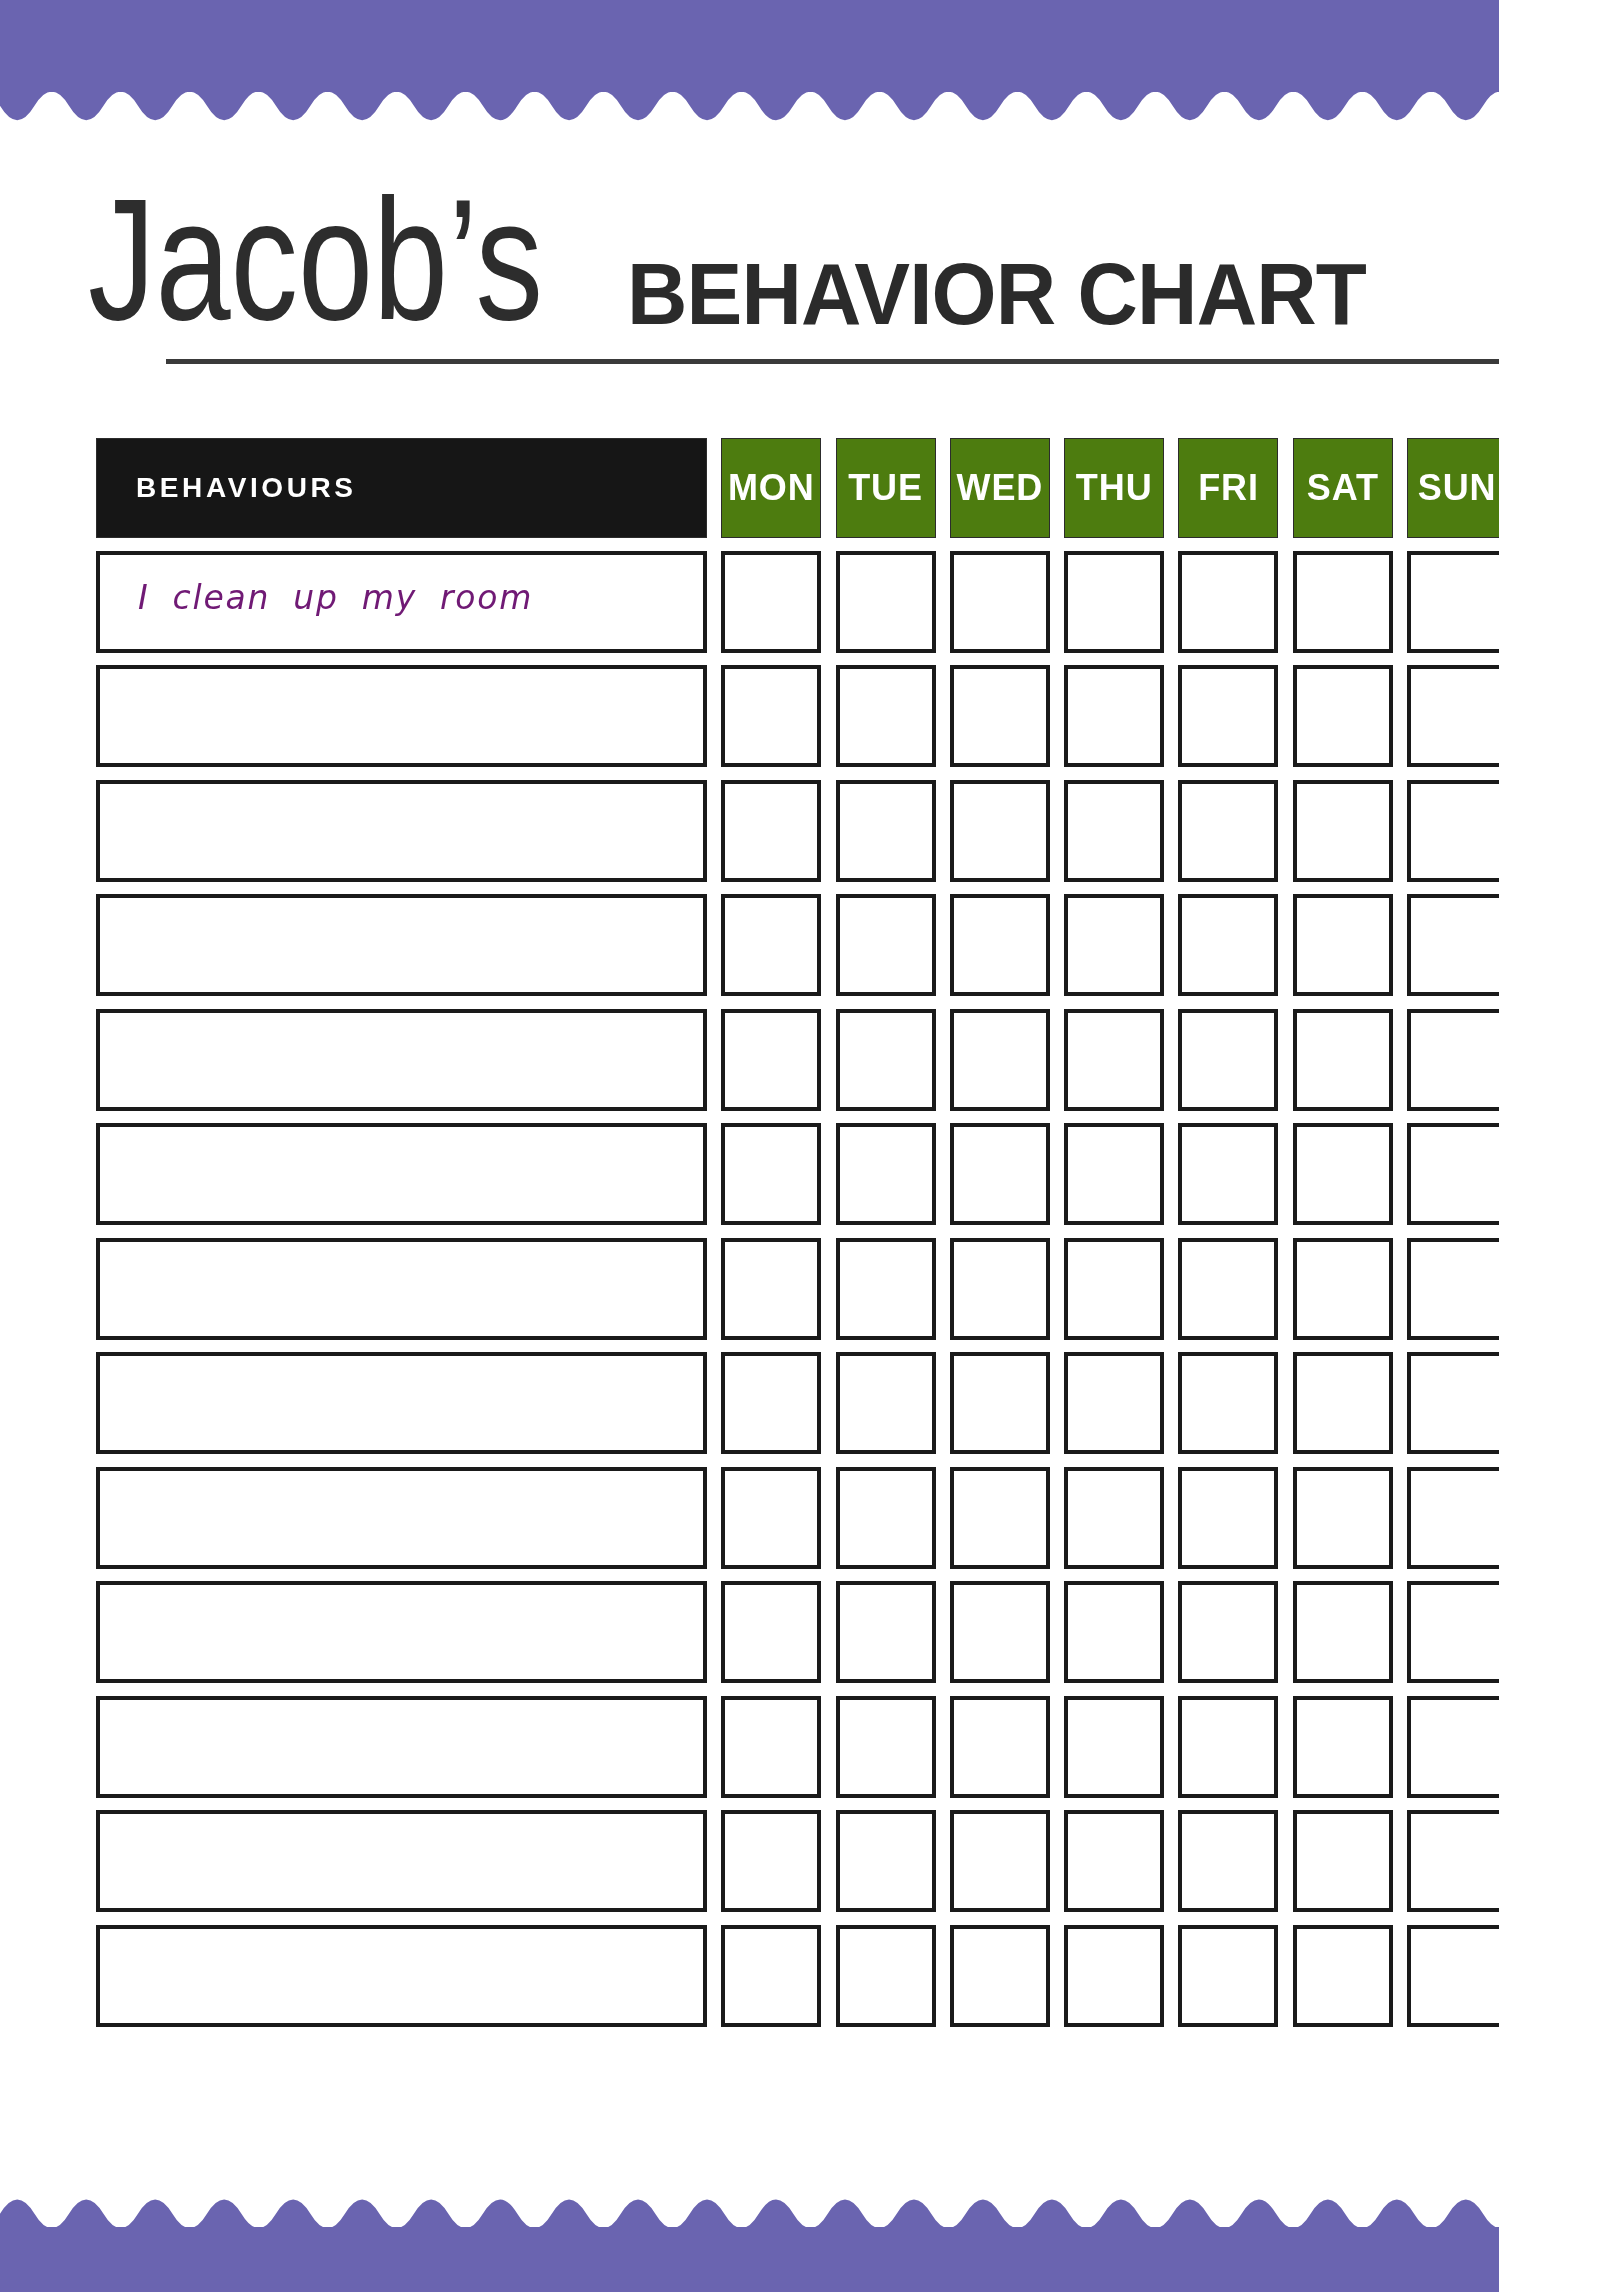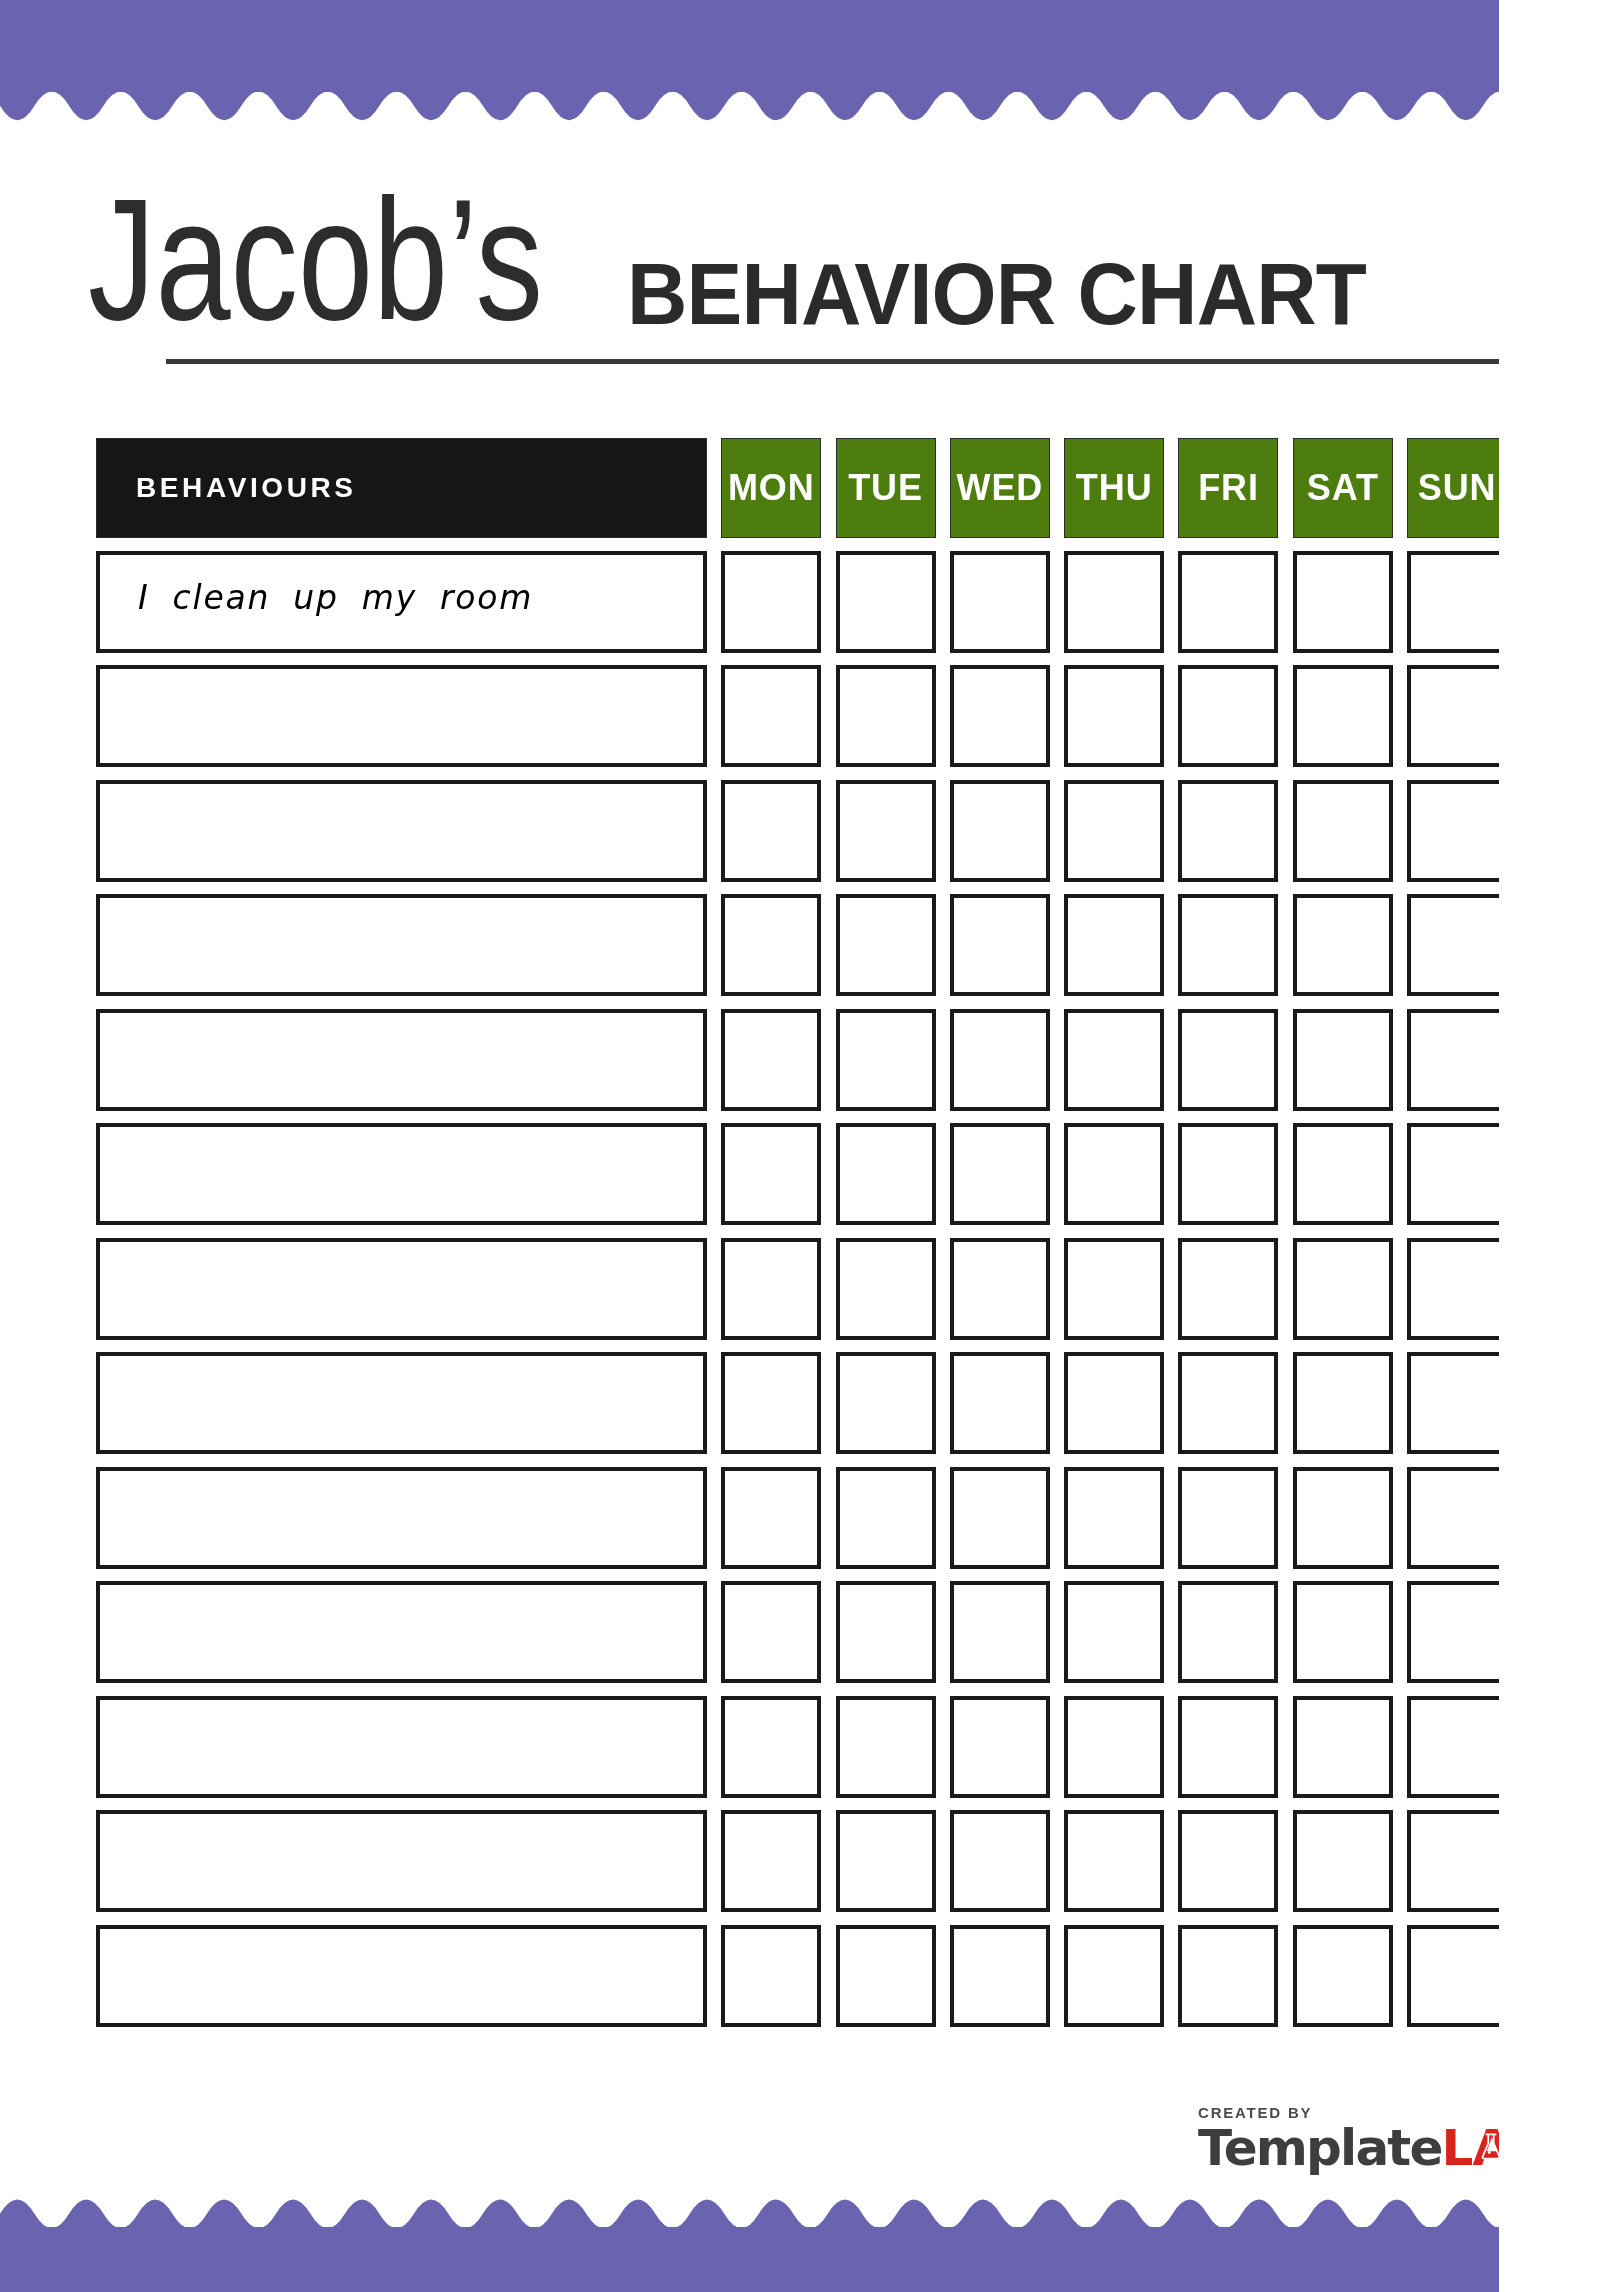--- a/index.html
+++ b/index.html
@@ -99,7 +99,7 @@
     font-family: "DejaVu Sans", sans-serif;
     font-style: italic;
     font-size: 33px;
-    color: #000000;
+    color: #701a75;
     letter-spacing: 1.8px;
     word-spacing: 10.7px;
     white-space: nowrap;

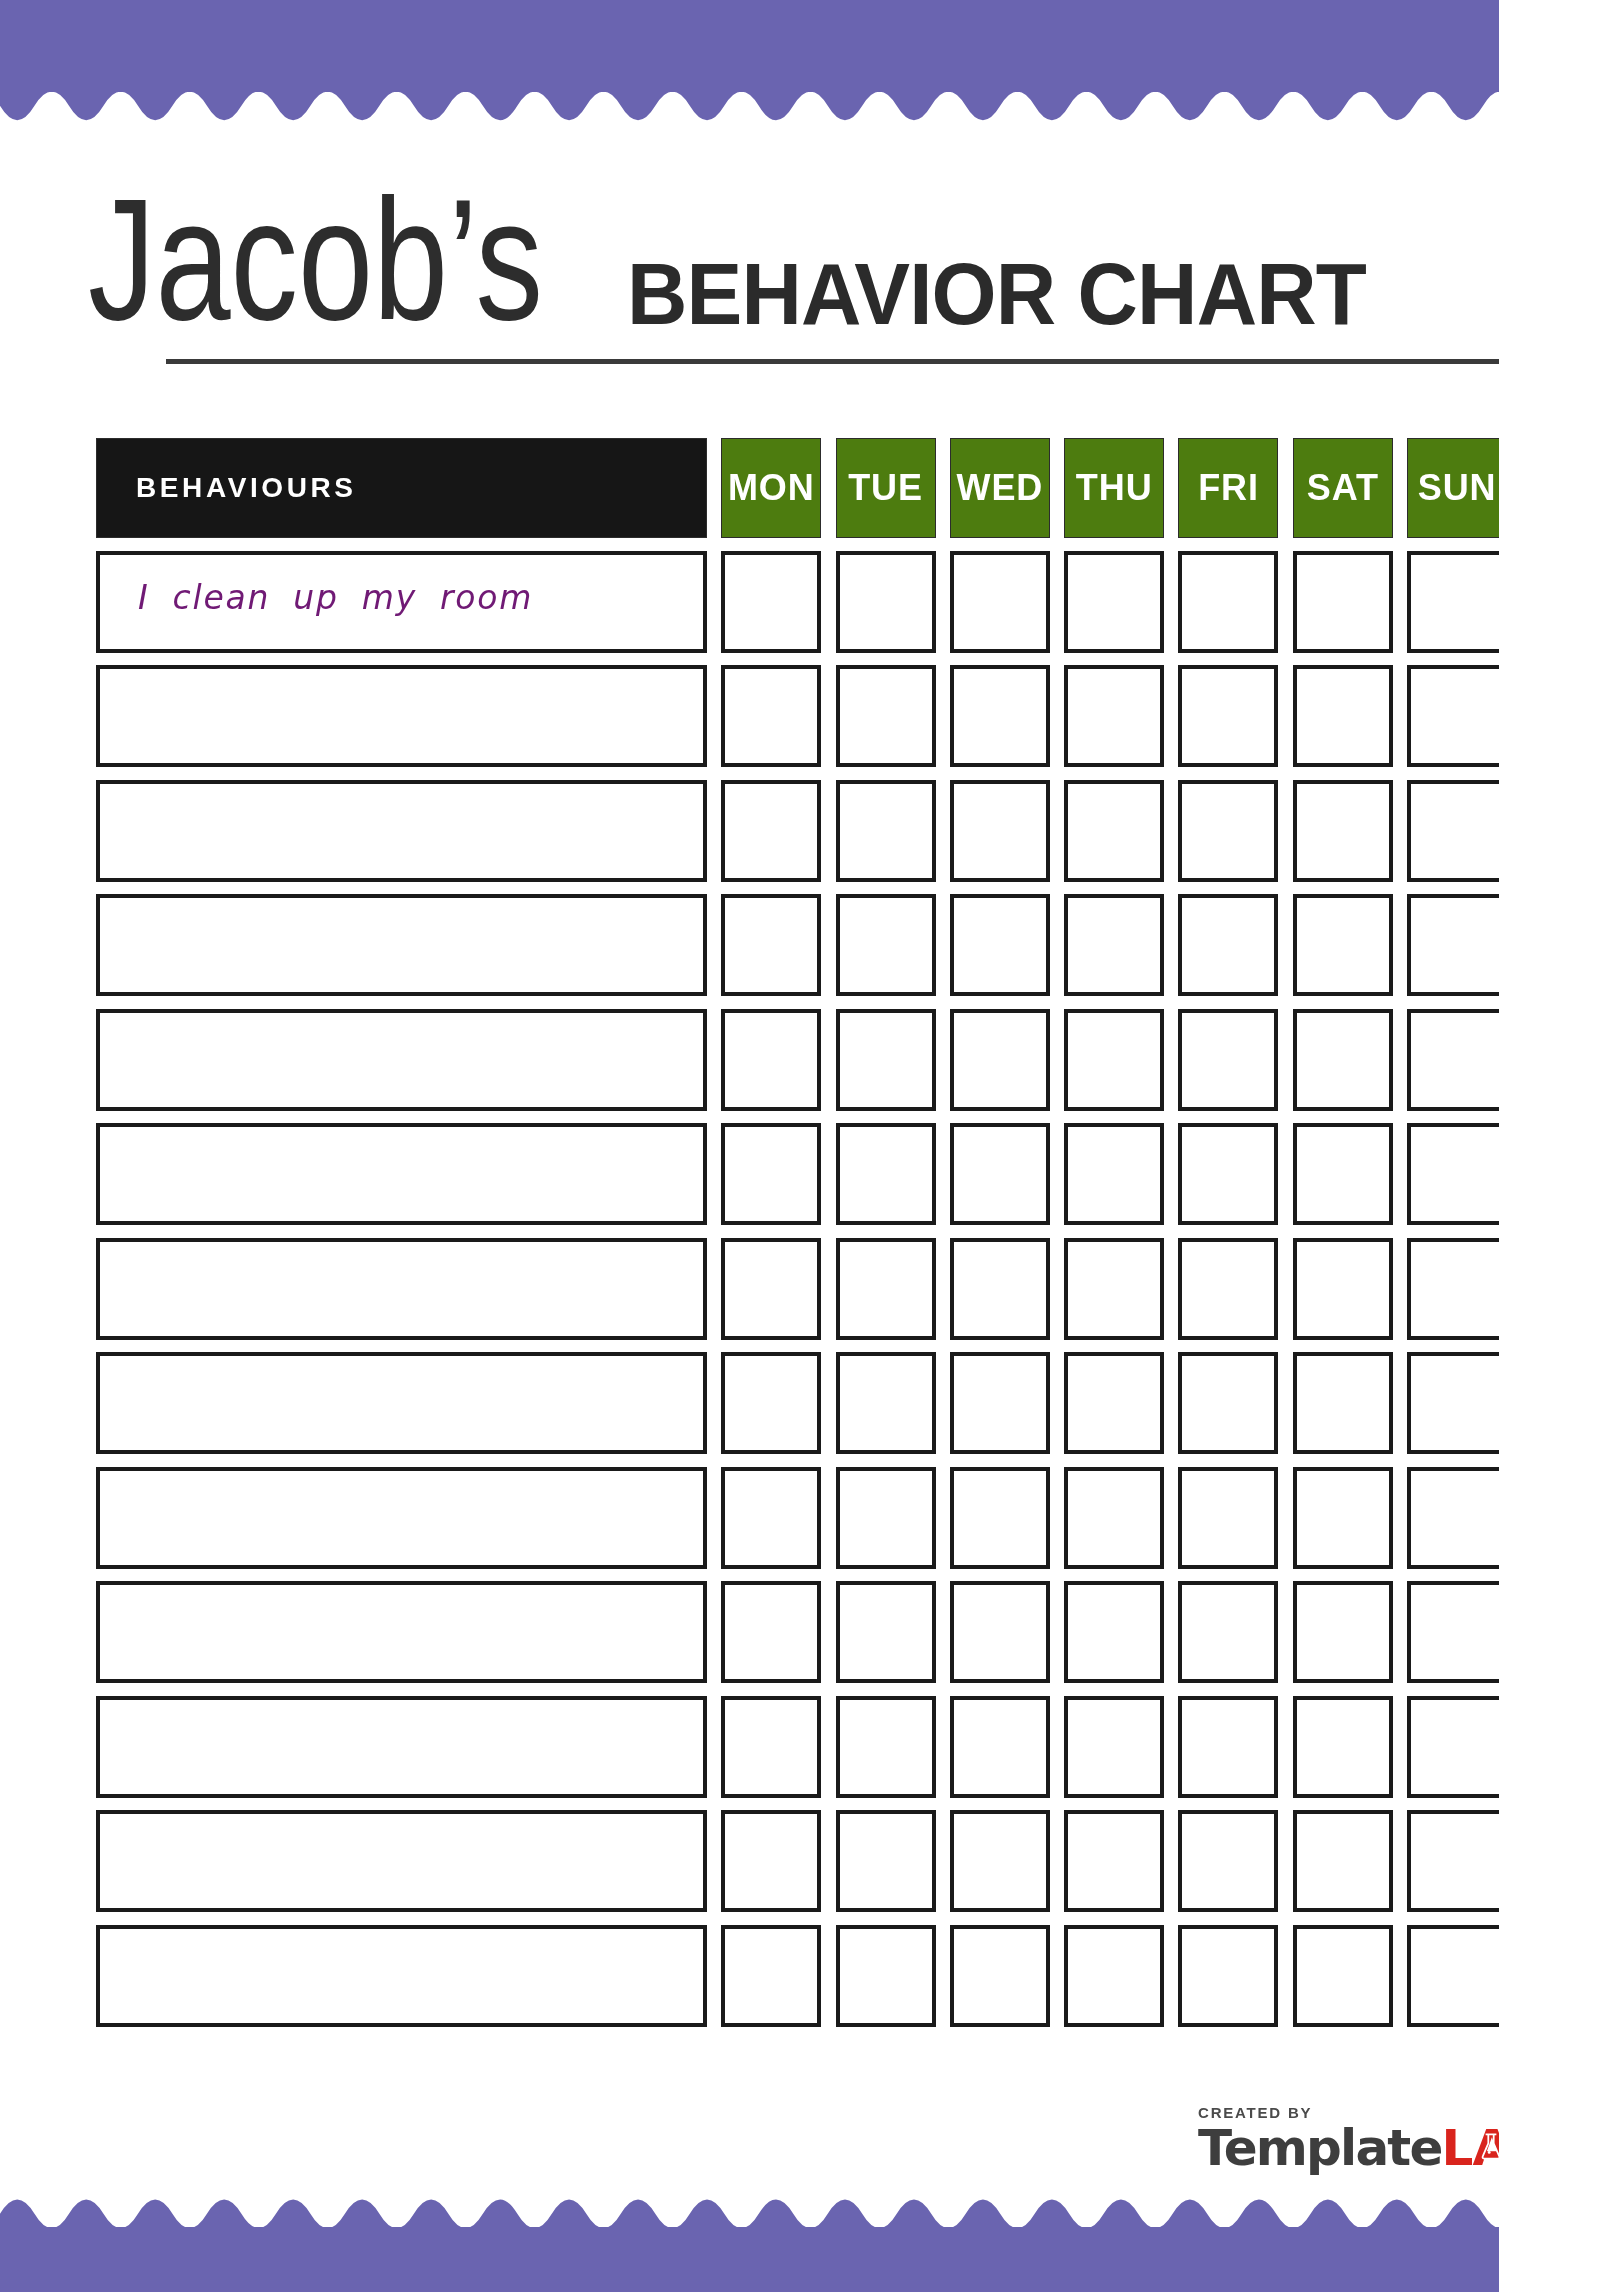--- a/index.html
+++ b/index.html
@@ -292,17 +292,6 @@
     <div class="day-cell"></div>
   </div>
 
-  <div class="logo">
-    <div class="created-by">CREATED BY</div>
-    <div class="brand-line">
-      <span class="brand-primary">Template</span><span class="brand-accent"><span>L</span><span class="lab-a"><span>A</span><svg class="flask-svg" viewBox="0 0 24 34" aria-hidden="true">
-              <path d="M9 3 V13 L3 27 Q1.6 30 5 30 H19 Q22.4 30 21 27 L15 13 V3" fill="none" stroke="#ffffff" stroke-width="2"></path>
-              <path d="M6 3 H18" stroke="#ffffff" stroke-width="2"></path>
-              <circle cx="10" cy="23" r="1.6" fill="#ffffff"></circle>
-              <circle cx="14" cy="19" r="1.4" fill="#ffffff"></circle>
-            </svg></span><span>B</span></span>
-    </div>
-  </div>
 
   <svg class="wave-bottom" viewBox="0 0 1833 33" preserveAspectRatio="none" aria-hidden="true">
     <path fill="#6a64b0" d="M0 16.5 Q19.5 -15.5 39 16.5 t39 0 t39 0 t39 0 t39 0 t39 0 t39 0 t39 0 t39 0 t39 0 t39 0 t39 0 t39 0 t39 0 t39 0 t39 0 t39 0 t39 0 t39 0 t39 0 t39 0 t39 0 t39 0 t39 0 t39 0 t39 0 t39 0 t39 0 t39 0 t39 0 t39 0 t39 0 t39 0 t39 0 t39 0 t39 0 t39 0 t39 0 t39 0 t39 0 t39 0 t39 0 t39 0 t39 0 t39 0 t39 0 t39 0 L1833 33 L0 33 Z"></path>

